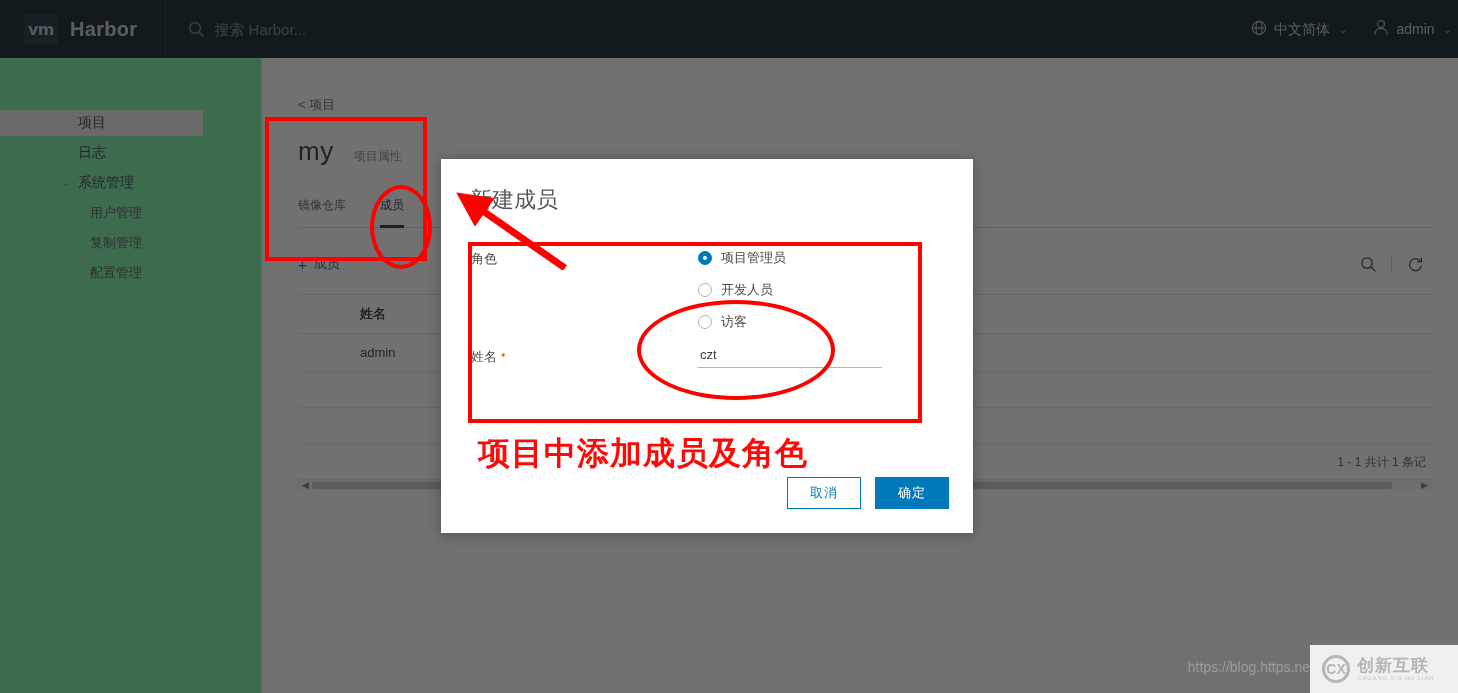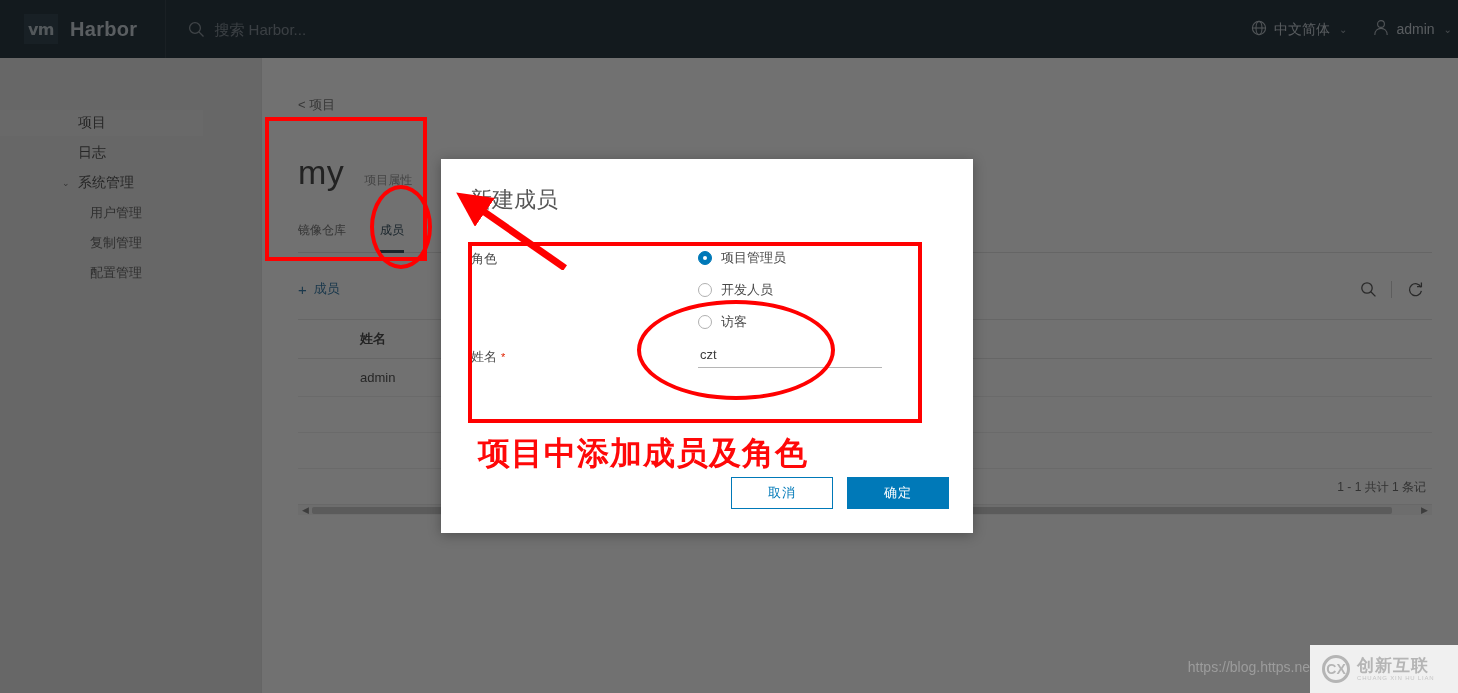--- a/index.html
+++ b/index.html
@@ -91,7 +91,7 @@
   .sidebar {
     width: 262px;
     height: 635px;
-    background: #e5e5e5;
+    background: #86efac;
     border-right: 1px solid #e1e1e1;
     padding-top: 52px;
     flex-shrink: 0;

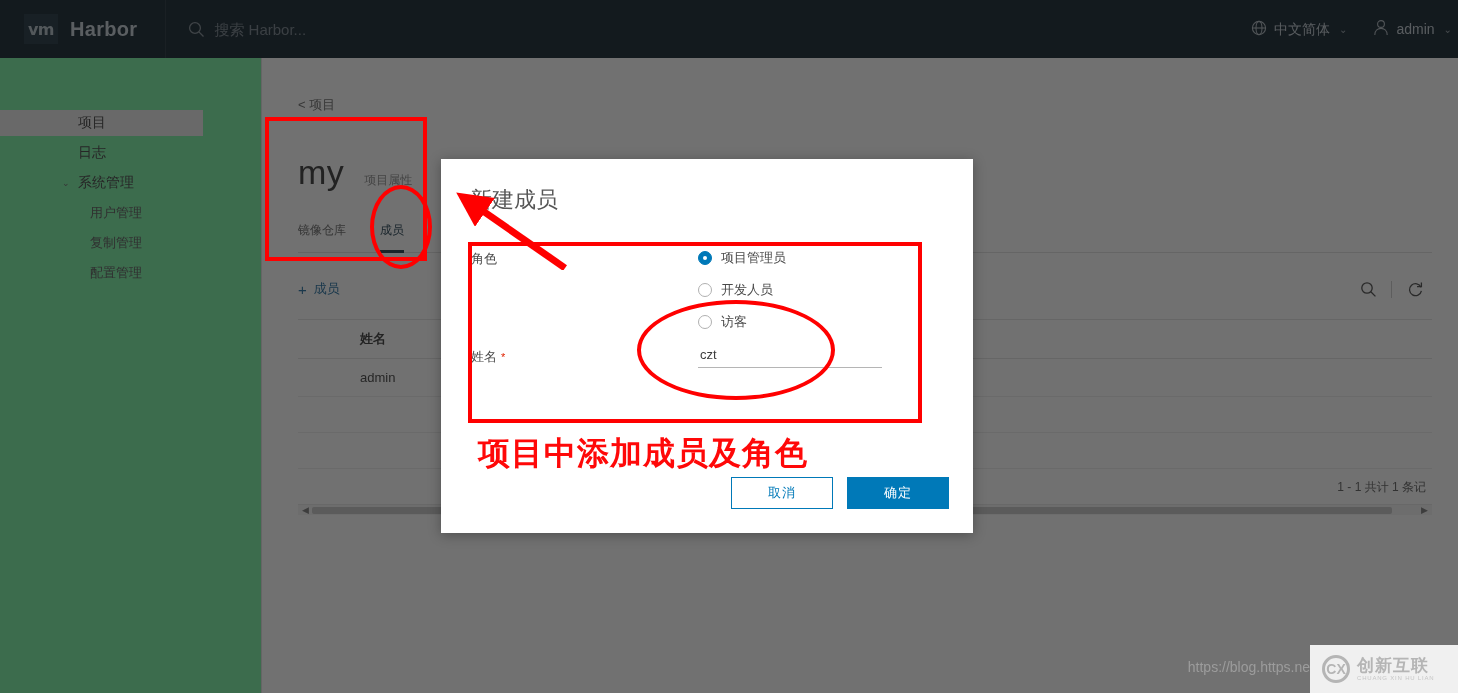--- a/index.html
+++ b/index.html
@@ -126,9 +126,8 @@
   }
   .title-row { display: flex; align-items: baseline; gap: 20px; }
   .proj-title {
-    font-size: 34px; font-weight: 300; color: #4c4c4c;
+    font-size: 26px; font-weight: 300; color: #4c4c4c;
     letter-spacing: .5px;
-    margin-top: 17px;
   }
   .proj-sub { font-size: 12px; color: #9a9a9a; }
 

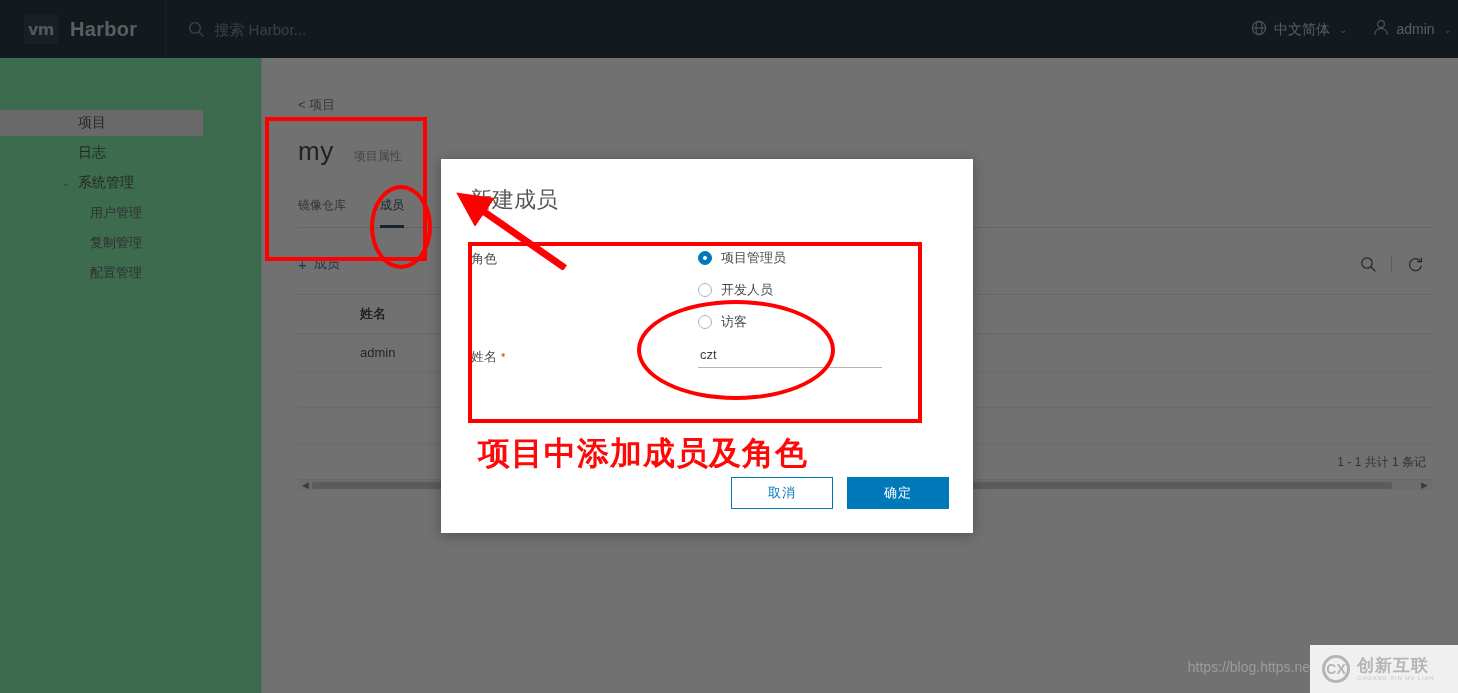--- a/index.html
+++ b/index.html
@@ -285,7 +285,7 @@
   }
   .btn {
     font-size: 13px;
-    padding: 0 36px;
+    padding: 0 22px;
     height: 32px;
     min-width: 72px;
     cursor: pointer;

